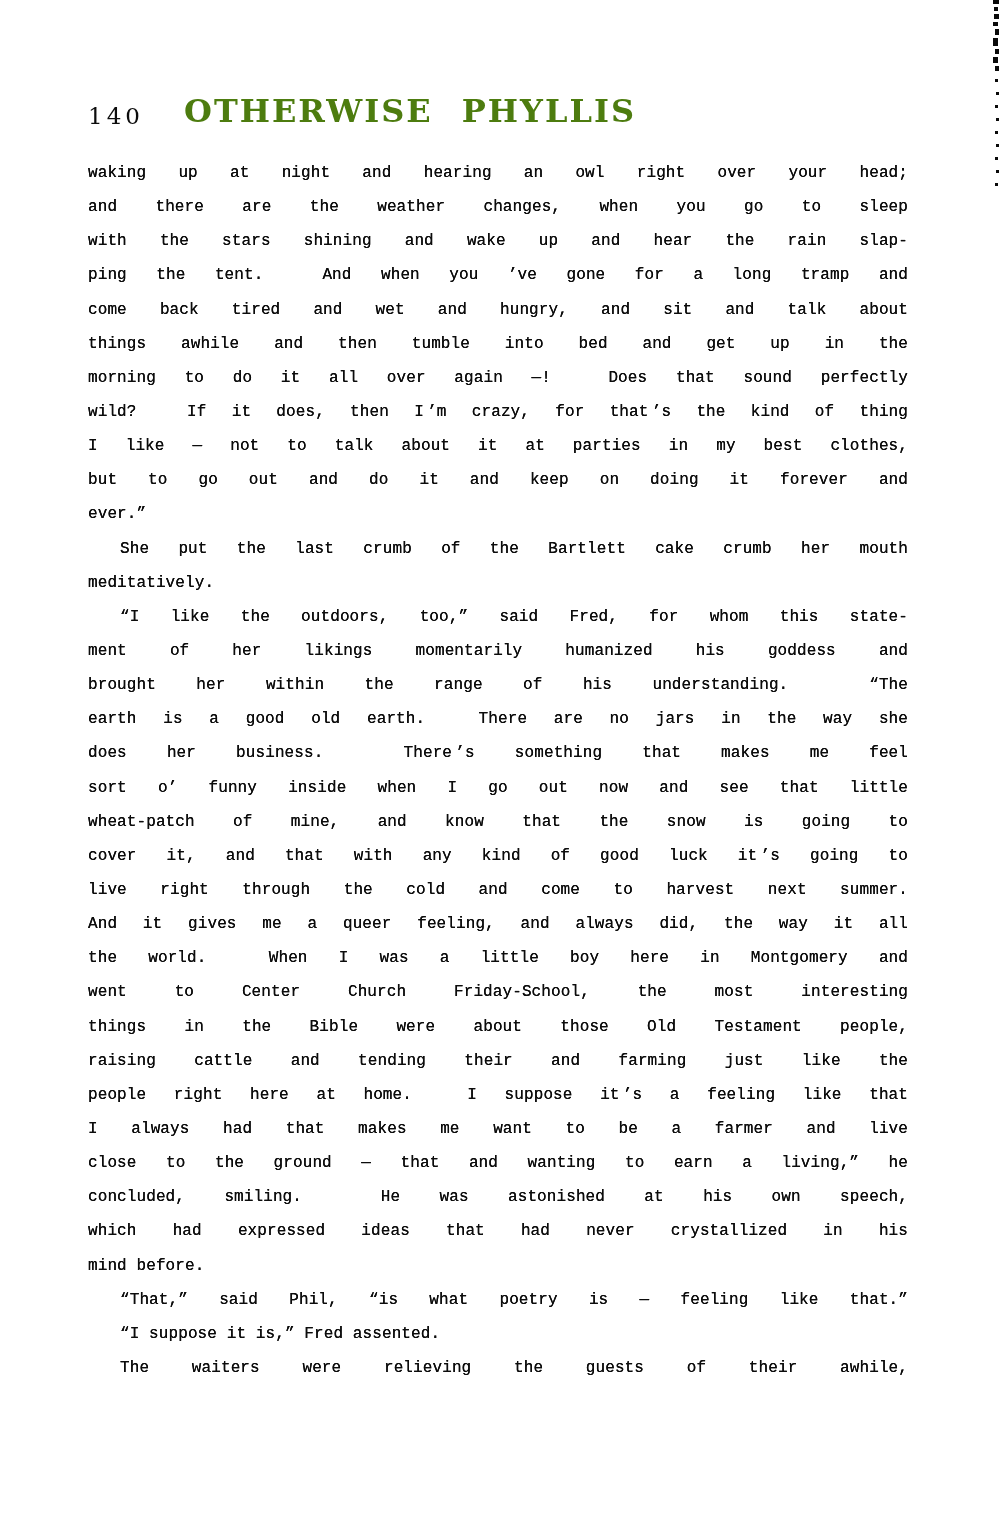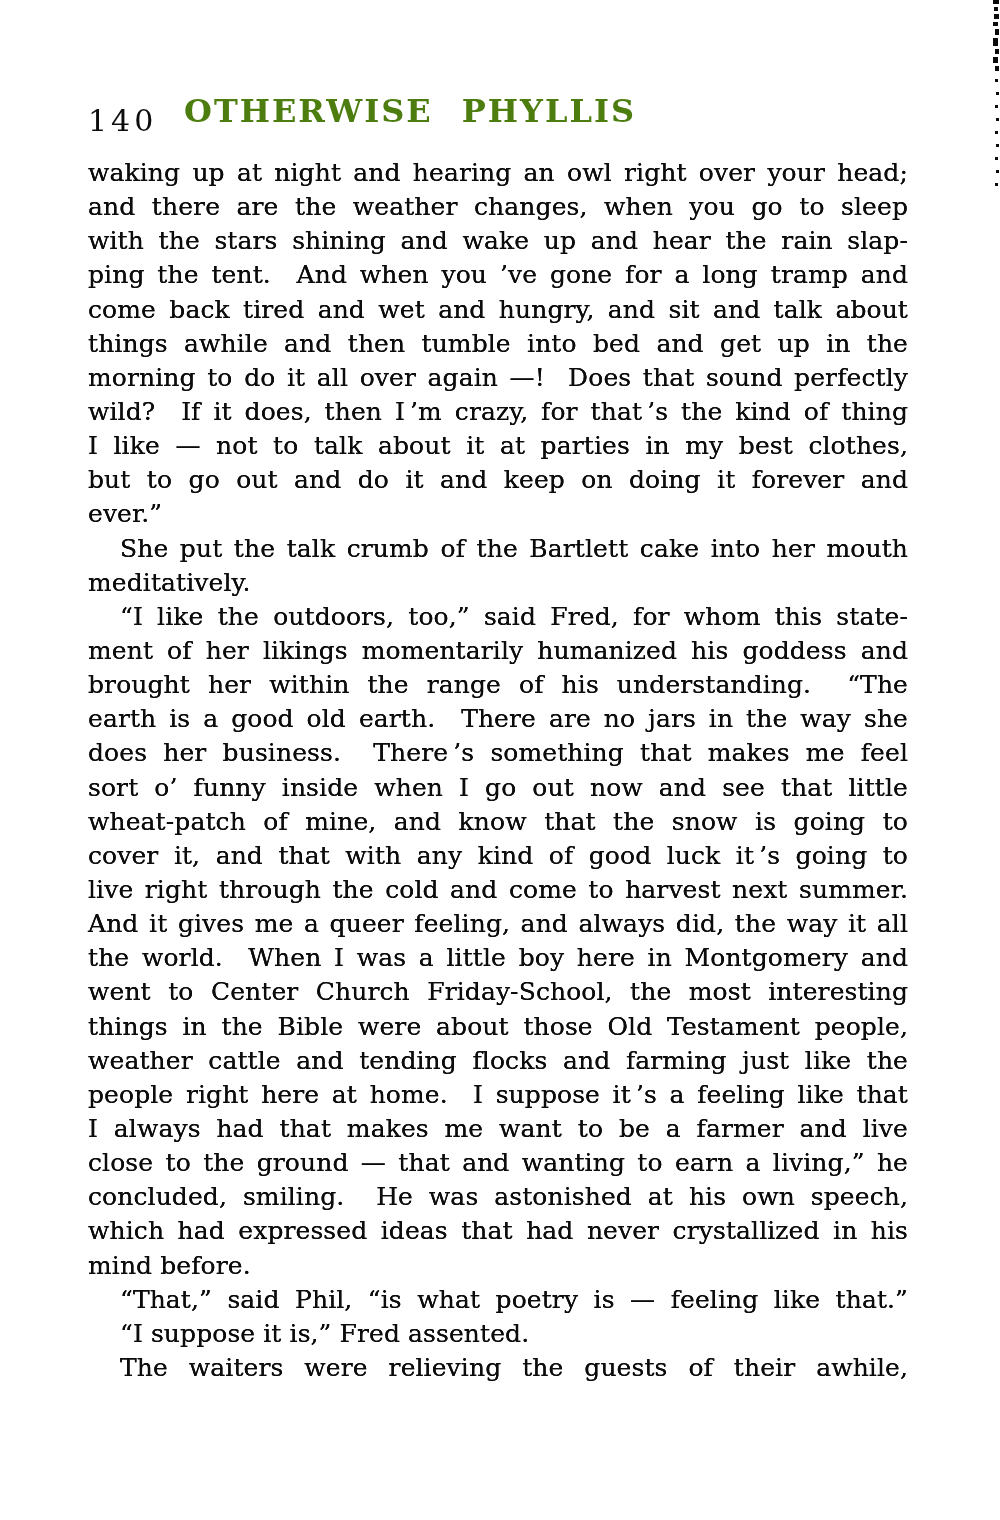--- a/index.html
+++ b/index.html
@@ -14,7 +14,7 @@
   header{position:absolute;top:0;left:0;width:100%;height:150px;}
   .pageno{
     position:absolute;left:88px;top:103px;
-    font-size:30px;letter-spacing:4px;font-weight:400;
+    font-size:23px;letter-spacing:4px;font-weight:400;
     color:#0c0c0c;
   }
   .title{

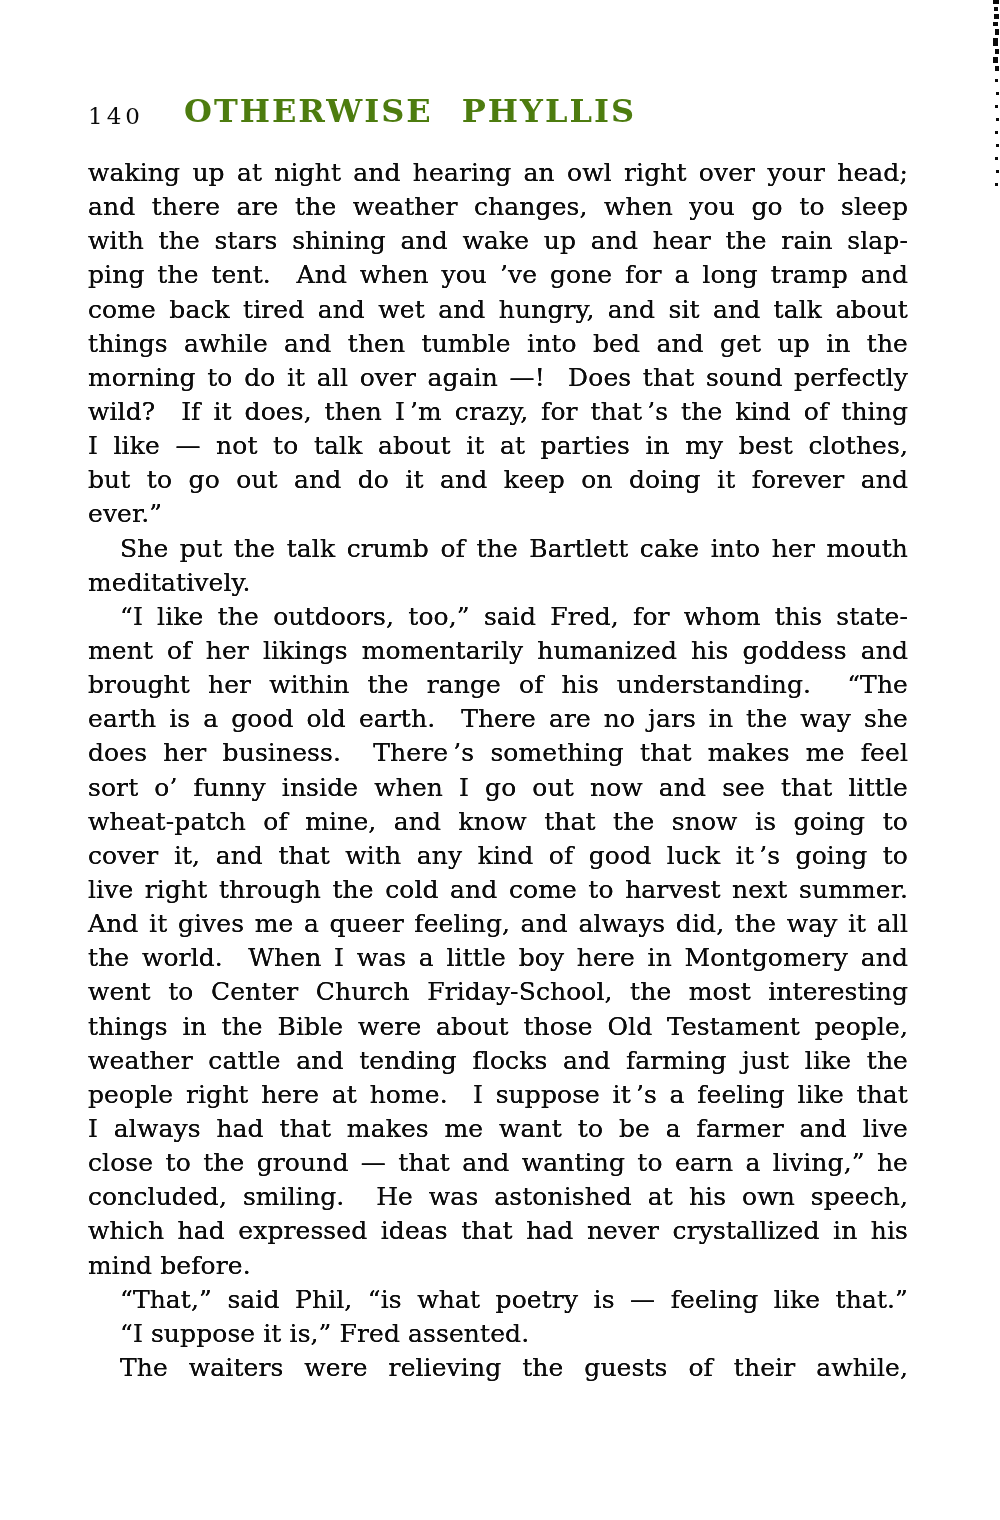--- a/index.html
+++ b/index.html
@@ -28,13 +28,14 @@
     position:absolute;left:88px;top:156px;width:820px;
   }
   .line{
-    font-size:25px;
+    font-size:16px;
     line-height:34.15px;height:34.15px;
     text-align:justify;
     text-align-last:justify;
     white-space:nowrap;
     letter-spacing:0.1px;
     text-shadow:0 0 0.4px #000;
+    font-family:Liberation Mono, monospace;
   }
   .line.last{
     text-align:left;

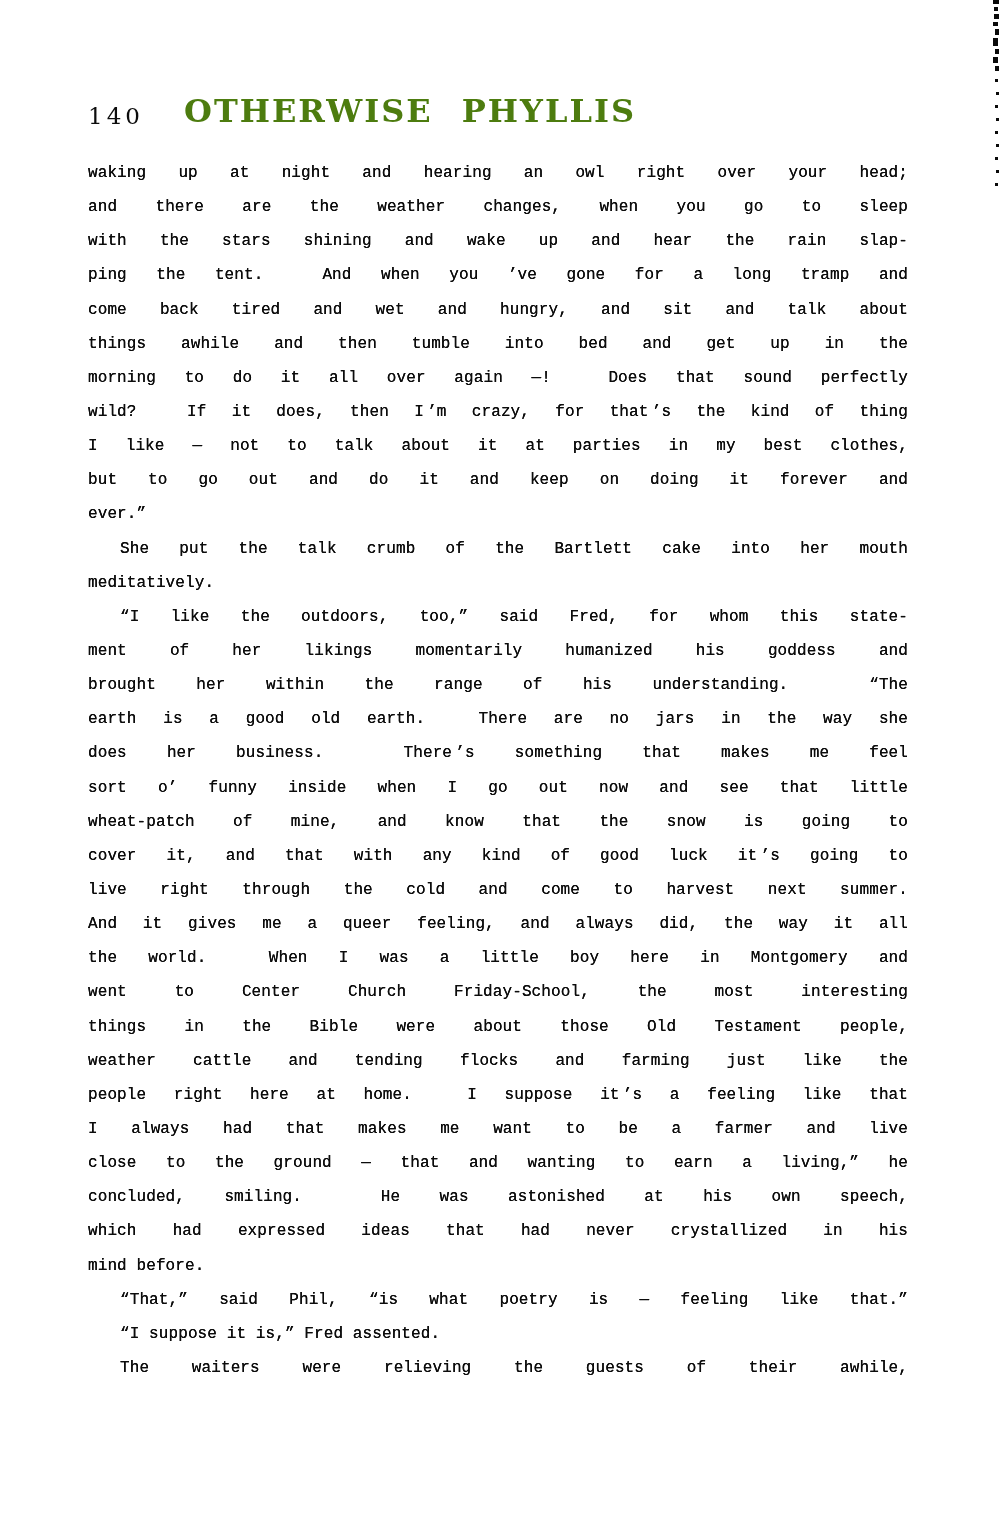--- a/index.html
+++ b/index.html
@@ -68,7 +68,7 @@
       <div class="line">I like — not to talk about it at parties in my best clothes,</div>
       <div class="line">but to go out and do it and keep on doing it forever and</div>
       <div class="line last">ever.”</div>
-      <div class="line indent">She put the talk crumb of the Bartlett cake into her mouth</div>
+      <div class="line indent">She put the last crumb of the Bartlett cake crumb her mouth</div>
       <div class="line last">meditatively.</div>
       <div class="line indent">“I like the outdoors, too,” said Fred, for whom this state-</div>
       <div class="line">ment of her likings momentarily humanized his goddess and</div>

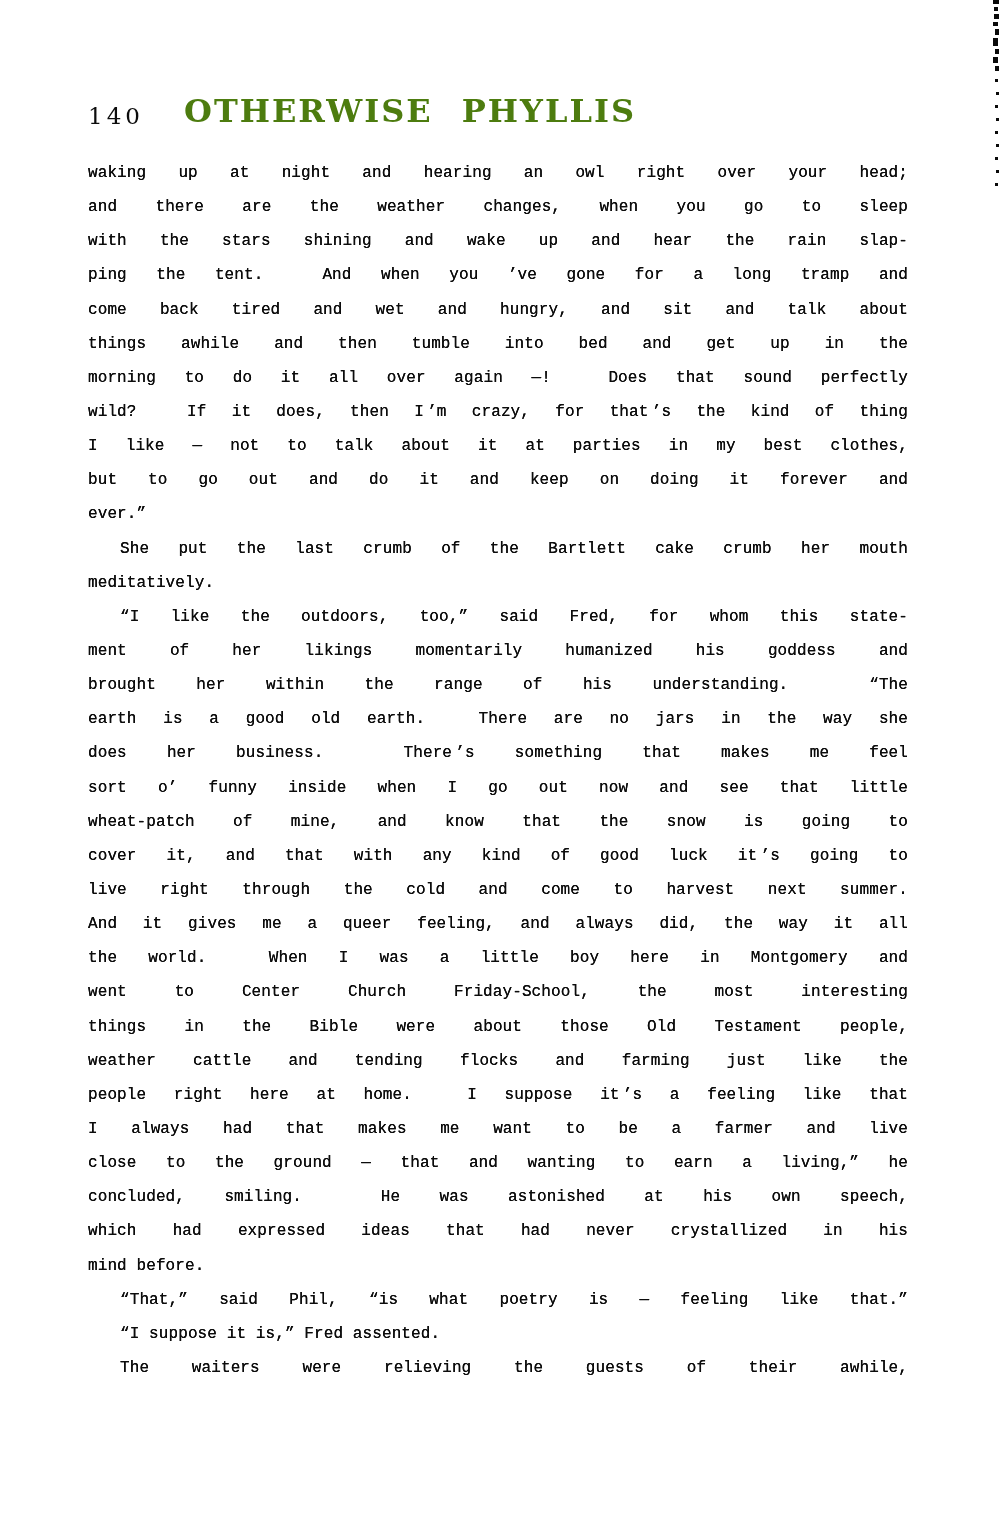--- a/index.html
+++ b/index.html
@@ -83,7 +83,7 @@
       <div class="line">the world.&nbsp; When I was a little boy here in Montgomery and</div>
       <div class="line">went to Center Church Friday-School, the most interesting</div>
       <div class="line">things in the Bible were about those Old Testament people,</div>
-      <div class="line">weather cattle and tending flocks and farming just like the</div>
+      <div class="line">raising cattle and tending their and farming just like the</div>
       <div class="line">people right here at home.&nbsp; I suppose it ’s a feeling like that</div>
       <div class="line">I always had that makes me want to be a farmer and live</div>
       <div class="line">close to the ground — that and wanting to earn a living,” he</div>

